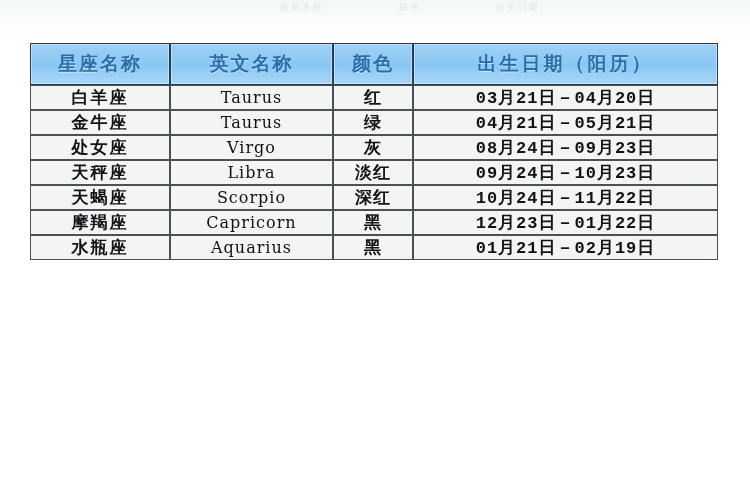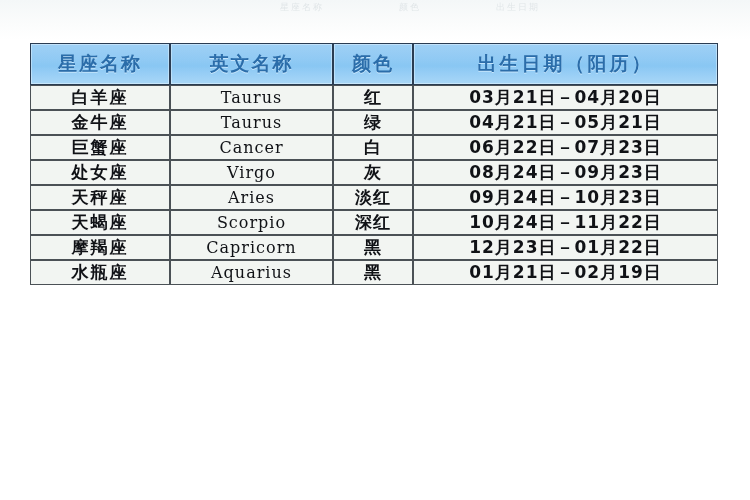--- a/index.html
+++ b/index.html
@@ -91,7 +91,7 @@
   #zodiac-table tbody td.cell-name   { letter-spacing: 2px; font-weight: 600; }
   #zodiac-table tbody td.cell-en     { font-family: "DejaVu Serif", "Liberation Serif", serif; font-size: 16px; letter-spacing: 1px; }
   #zodiac-table tbody td.cell-color  { letter-spacing: 1px; font-weight: 600; }
-  #zodiac-table tbody td.cell-date   { letter-spacing: 1px; font-weight: 600; }
+  #zodiac-table tbody td.cell-date   { letter-spacing: 1px; font-weight: 600; font-family: Liberation Mono, monospace; }
 
   
   #page-wrap { filter: blur(0.18px) contrast(1.04); }

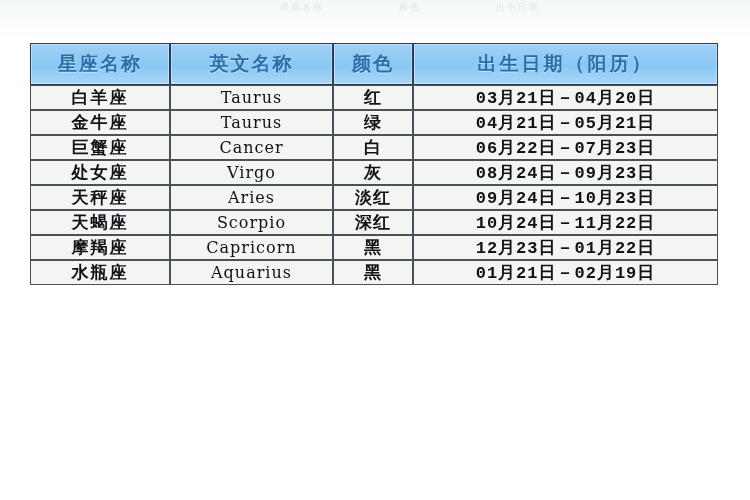--- a/index.html
+++ b/index.html
@@ -137,12 +137,6 @@
           <td class="cell-date">04月21日－05月21日</td>
         </tr>
         <tr>
-          <td class="cell-name">巨蟹座</td>
-          <td class="cell-en">Cancer</td>
-          <td class="cell-color">白</td>
-          <td class="cell-date">06月22日－07月23日</td>
-        </tr>
-        <tr>
           <td class="cell-name">处女座</td>
           <td class="cell-en">Virgo</td>
           <td class="cell-color">灰</td>

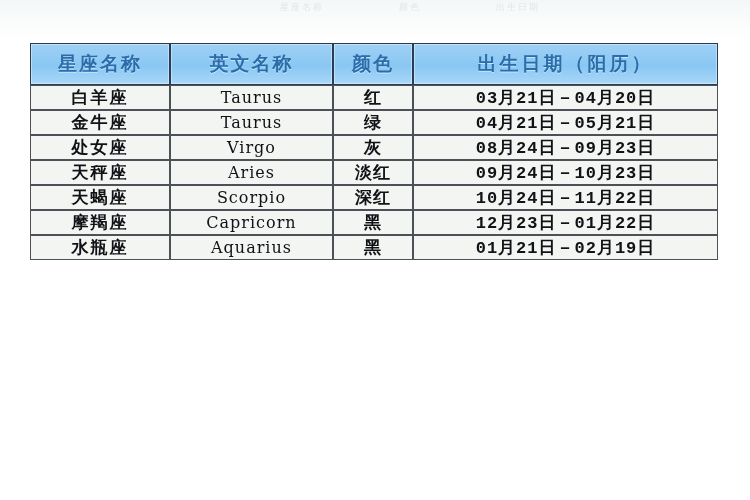--- a/index.html
+++ b/index.html
@@ -144,7 +144,7 @@
         </tr>
         <tr>
           <td class="cell-name">天秤座</td>
-          <td class="cell-en">Aries</td>
+          <td class="cell-en">Libra</td>
           <td class="cell-color">淡红</td>
           <td class="cell-date">09月24日－10月23日</td>
         </tr>

